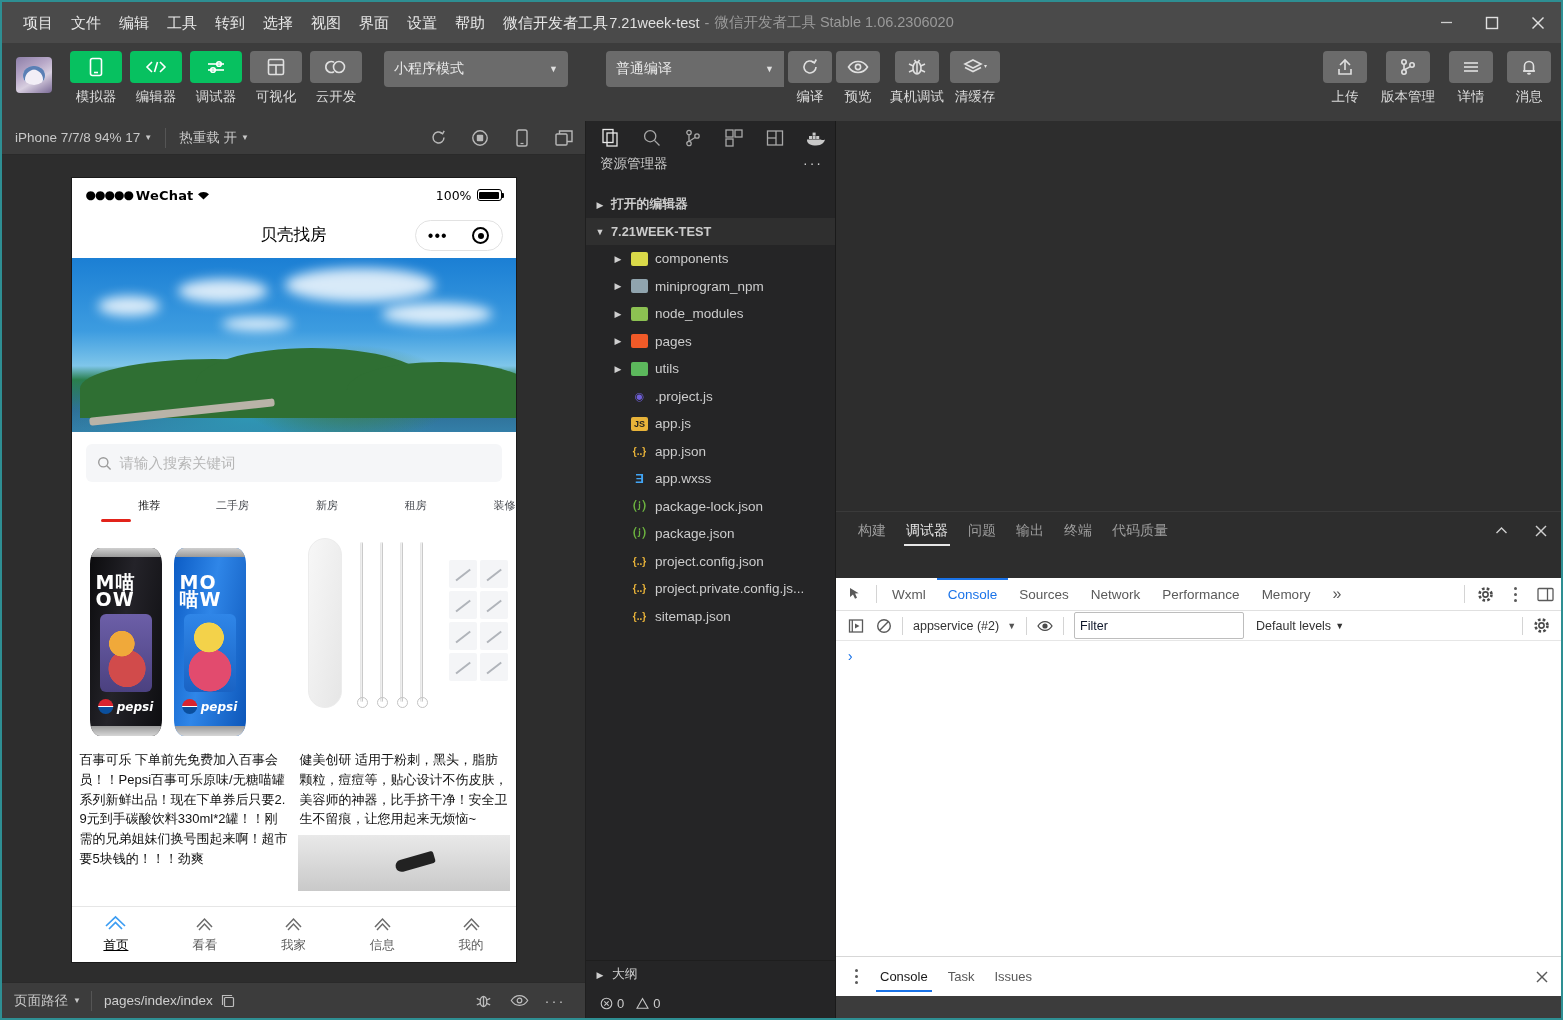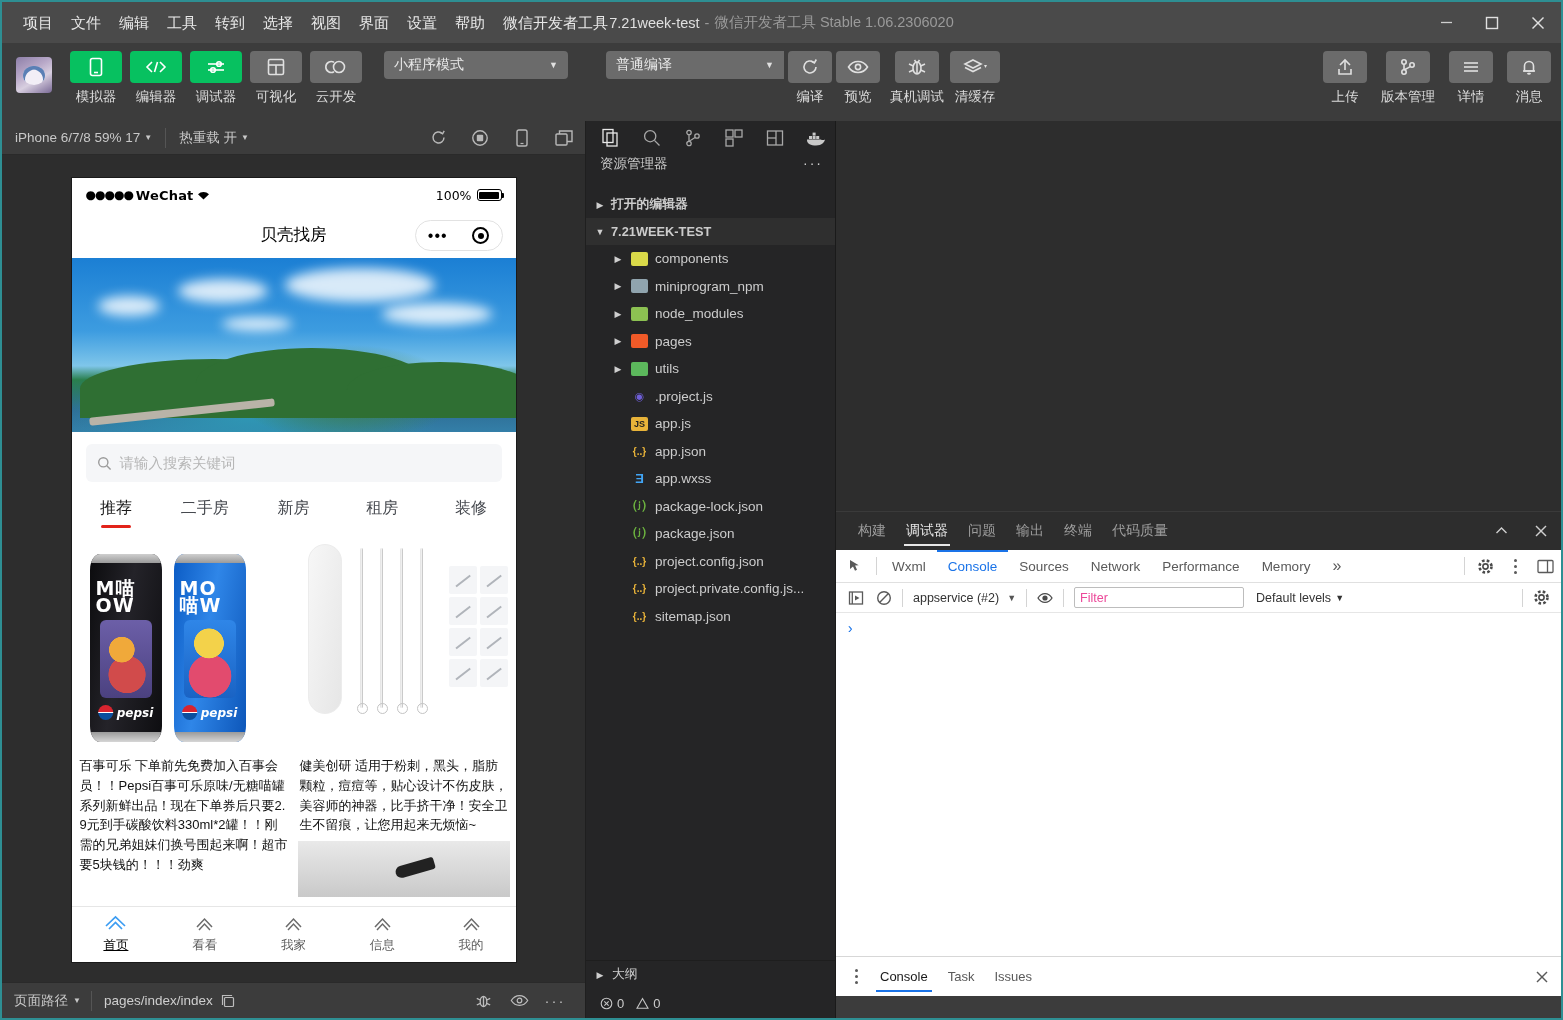--- a/index.html
+++ b/index.html
@@ -73,7 +73,7 @@
   .tb-label { color: #dcdcdc; font-size: 13.5px; margin-top: 5px; white-space: nowrap; }
 
   .select-box {
-    height: 28px; min-width: 176px; background: #6b6b6b; border-radius: 4px;
+    height: 36px; min-width: 176px; background: #6b6b6b; border-radius: 4px;
     display: flex; align-items: center; padding: 6px 10px;
     color: #e8e8e8; font-size: 14px; margin-left: 22px; cursor: default; gap: 48px;
   }

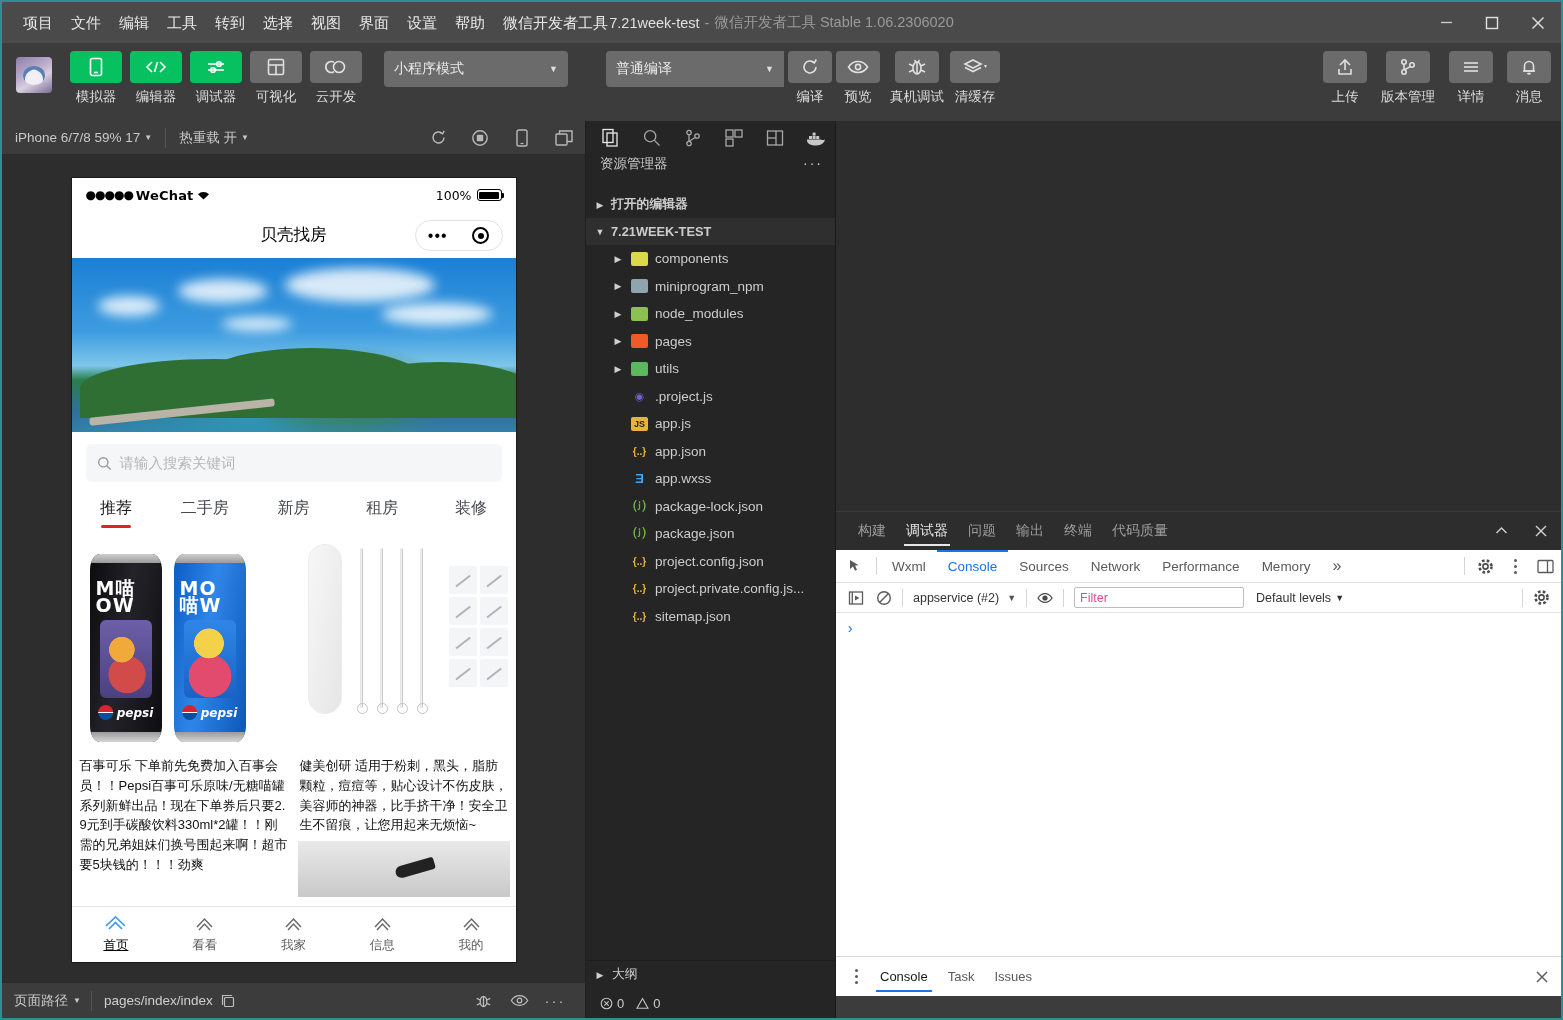--- a/index.html
+++ b/index.html
@@ -546,7 +546,7 @@
     <div class="sim-pane">
       <div class="sim-toolbar">
         <div class="sim-tb-item">
-          <span>iPhone 6/7/8 59% 17</span>
+          <span>iPhone 7/7/8 94% 17</span>
           <span style="font-size:8px">▼</span>
         </div>
         <div class="vdiv"></div>

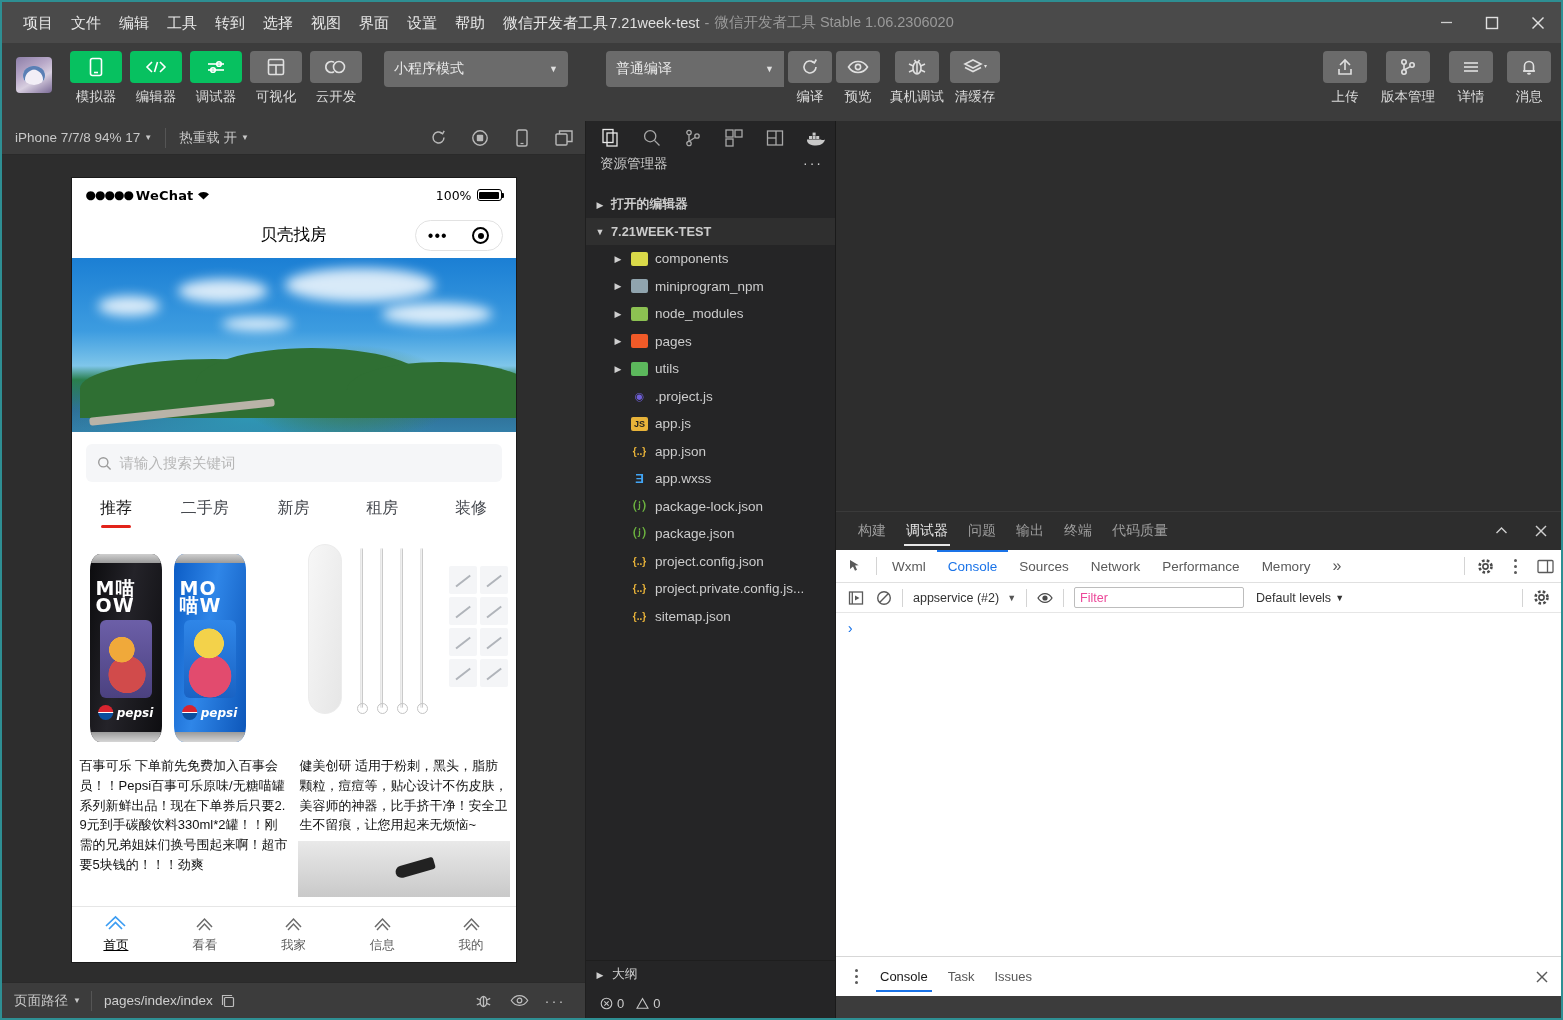--- a/index.html
+++ b/index.html
@@ -167,7 +167,7 @@
     display: flex; background:#fff; padding: 8px 0 0 0; position: relative;
   }
   .tab {
-    flex: 1; text-align: center; font-size: 16px; color: #46494f;
+    flex: 1; text-align: right; font-size: 11px; color: #46494f;
     padding-bottom: 11px; position: relative; cursor: default;
   }
   .tab.active { color: #1a1a1a; font-weight: 500; }

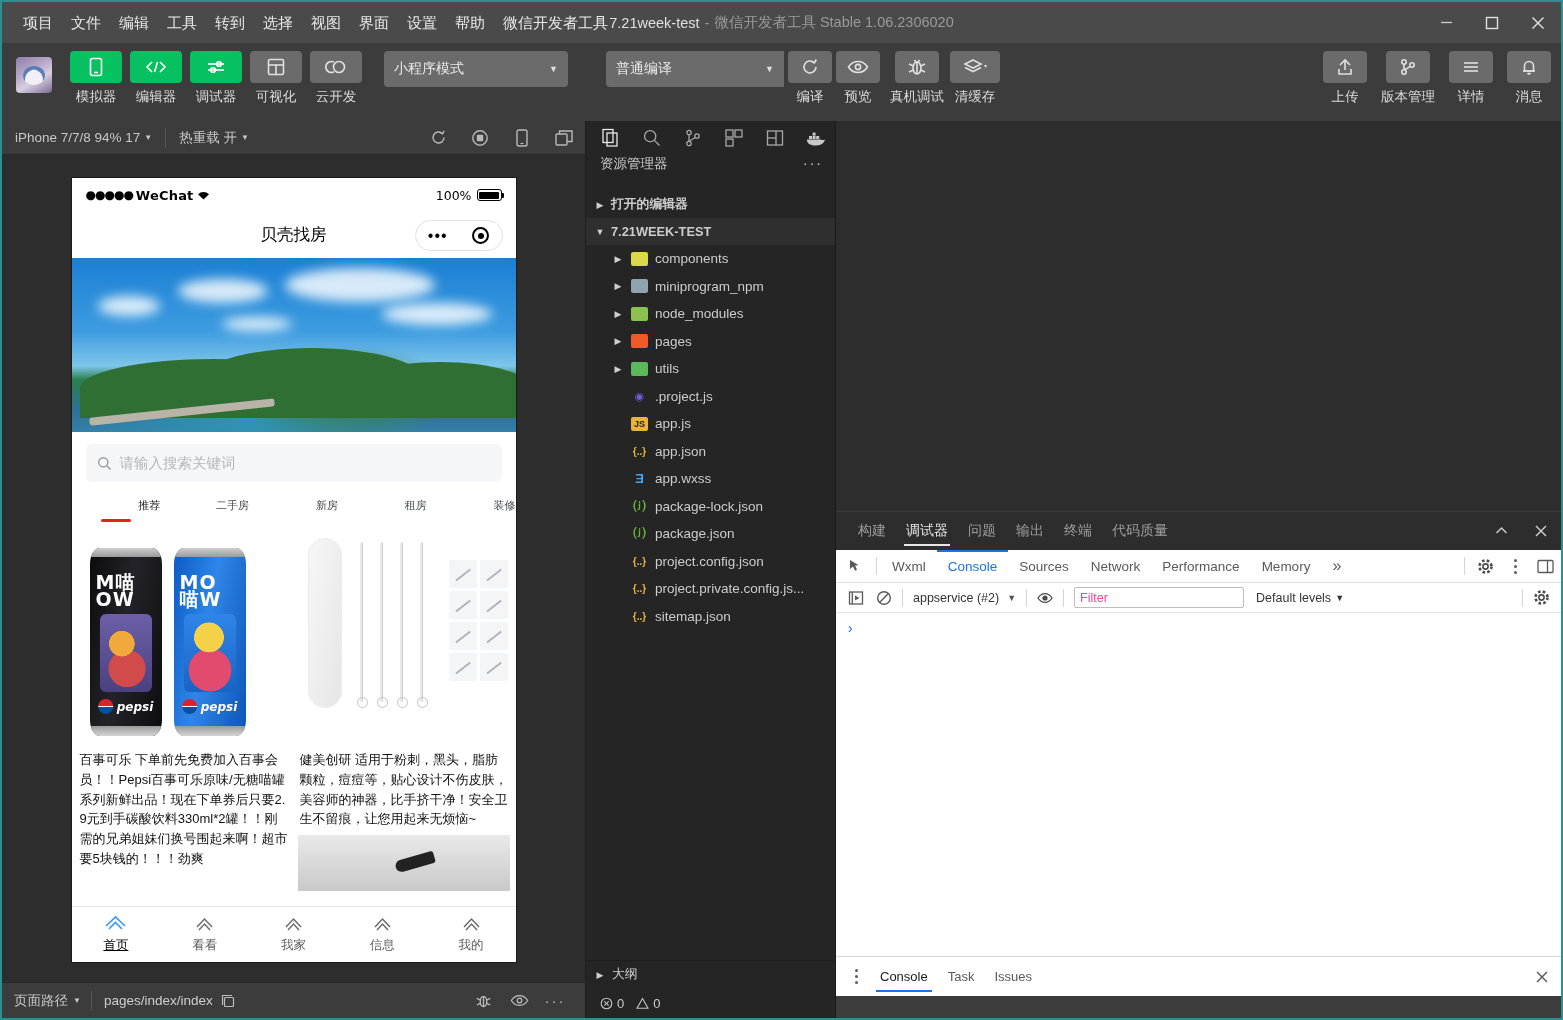--- a/index.html
+++ b/index.html
@@ -288,7 +288,7 @@
   .dt-tabs-right { margin-left: auto; display: flex; }
   .dt-tr-ico { width: 40px; height: 39px; display:flex; align-items:center; justify-content:center; color:#cfcfcf; cursor:default;}
 
-  .dt-inner { flex: 1; background: #fff; display: flex; flex-direction: column; min-height: 0; }
+  .dt-inner { flex: 1; background: #fff; display: flex; flex-direction: column; min-height: 0; margin-top: 28px; }
   .dt-bar {
     height: 33px; flex:0 0 33px; display: flex; align-items: center;
     border-bottom: 1px solid #e0e0e0; background: #fff; padding-left: 4px;

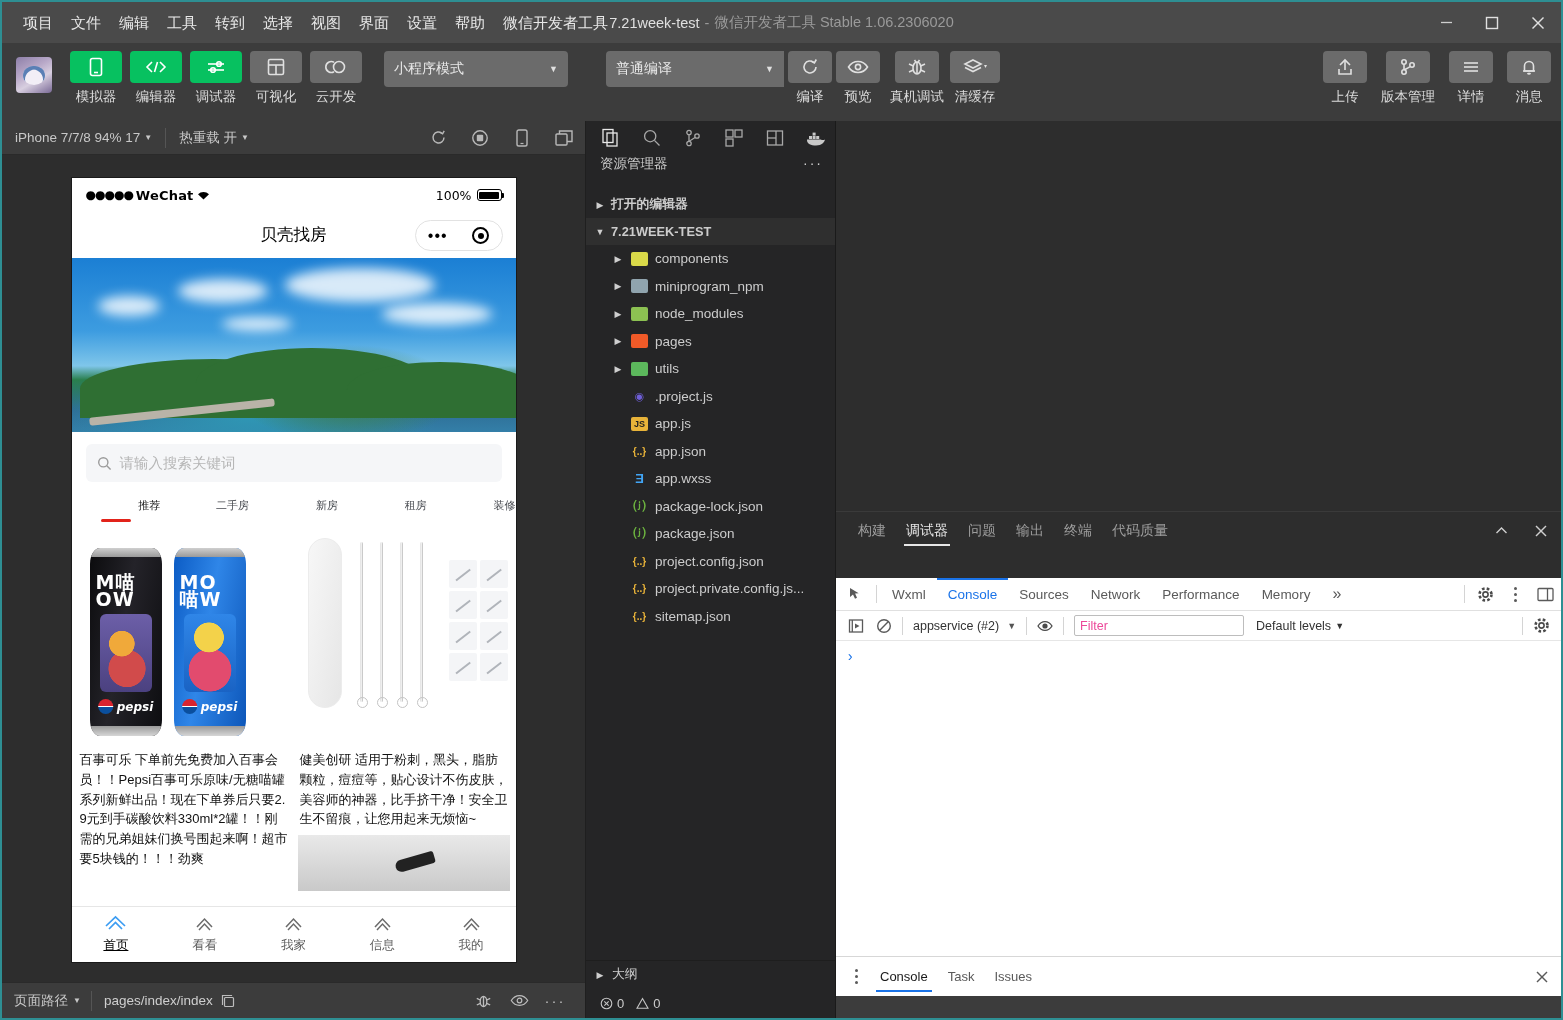--- a/index.html
+++ b/index.html
@@ -313,8 +313,8 @@
     padding: 0 6px; height: 22px; cursor: default;
   }
   .filter-input {
-    width: 170px; height: 21px; border: 1px solid #bdbdbd; border-radius: 2px;
-    font-size: 12.5px; color: #ec4899; padding: 0 5px; display:flex; align-items:center;
+    width: 170px; height: 27px; border: 1px solid #bdbdbd; border-radius: 2px;
+    font-size: 12.5px; color: #0f172a; padding: 0 5px; display:flex; align-items:center;
     margin-left: 6px; background:#fff;
   }
   .levels { font-size:12.5px; color:#333; margin-left: 12px; cursor:default; display:flex; align-items:center; gap:4px;}

